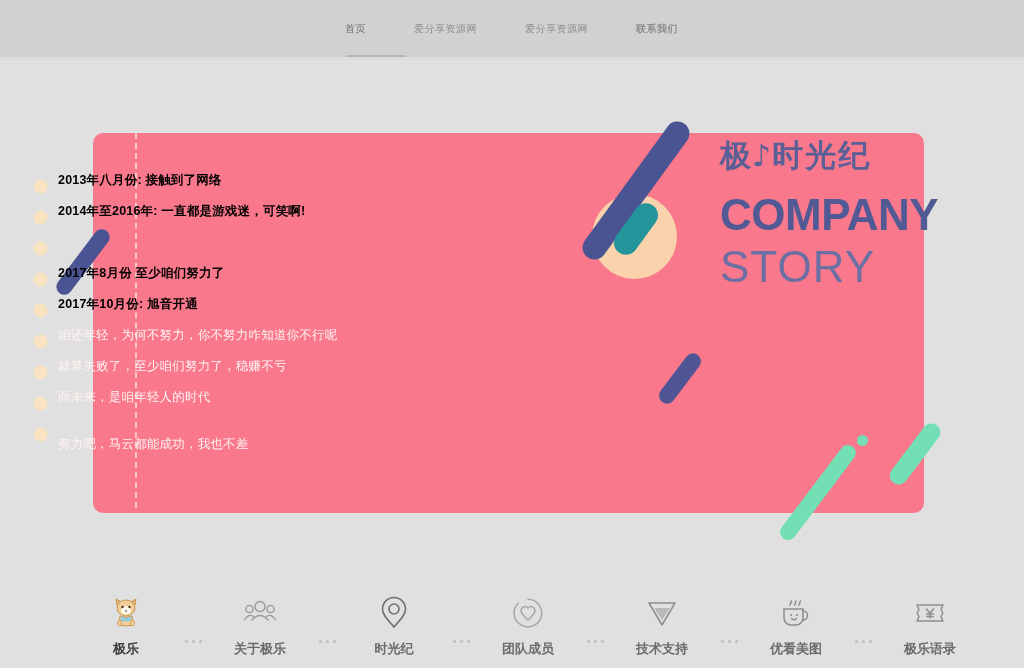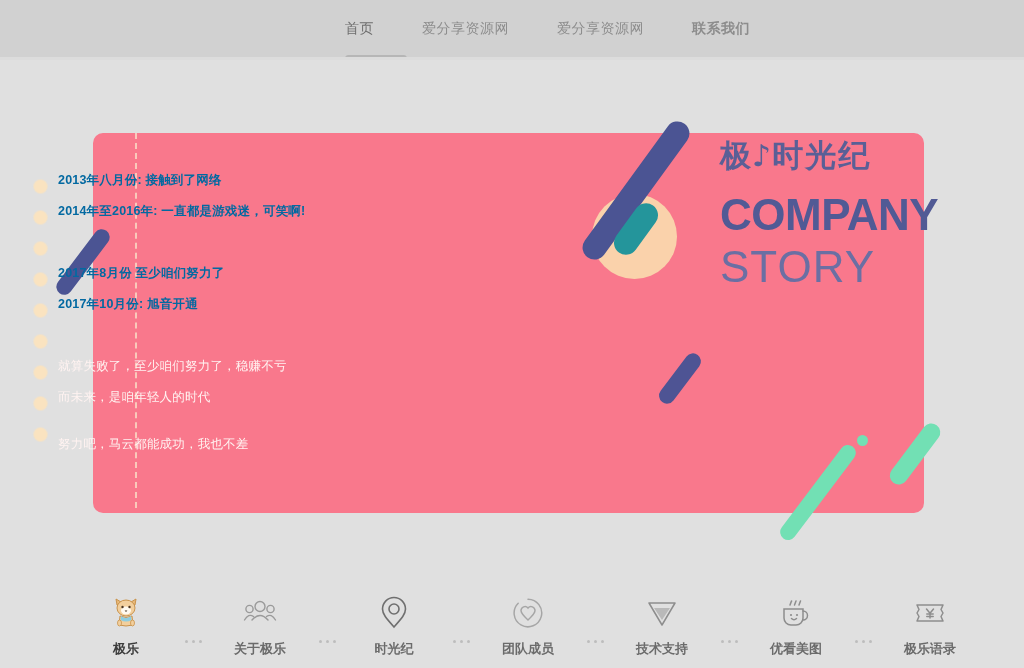--- a/index.html
+++ b/index.html
@@ -20,7 +20,7 @@
     display:flex; align-items:center; gap:0;
   }
   .nav-item{
-    font-size:14px; color:#8d8d8d; letter-spacing:.5px;
+    font-size:10px; color:#8d8d8d; letter-spacing:.5px;
     padding:0 0; margin-right:48px; cursor:pointer;
     white-space:nowrap;
     text-align:center;

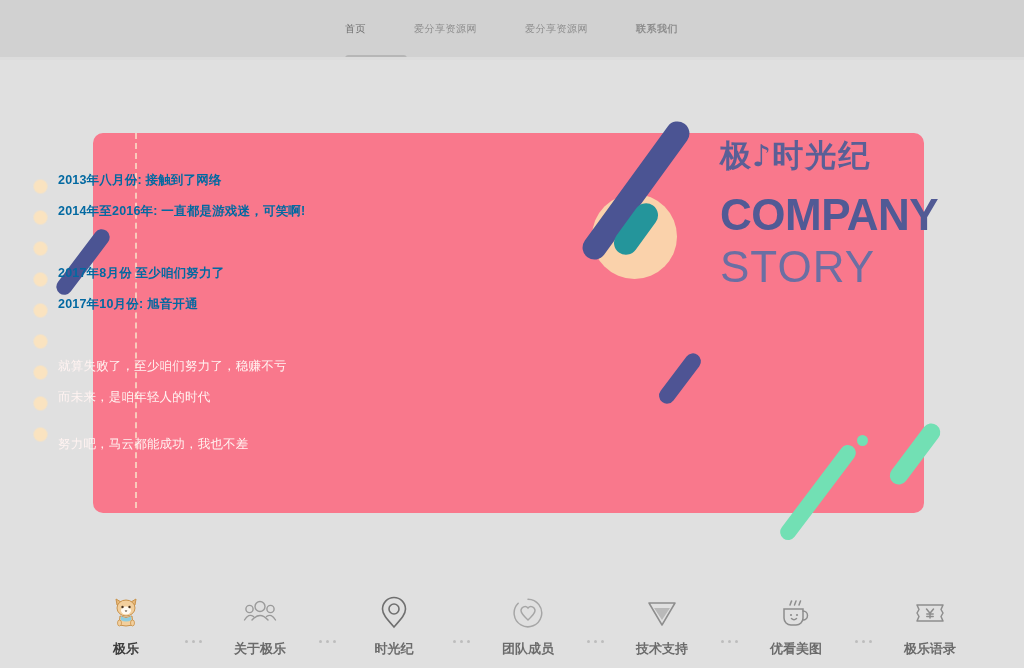--- a/index.html
+++ b/index.html
@@ -104,7 +104,7 @@
   }
   .tl-text{
     position:absolute; left:58px; white-space:nowrap;
-    color:#0369a1; font-size:12.5px; letter-spacing:.2px;
+    color:#000000; font-size:12.5px; letter-spacing:.2px;
   }
   .tl-text.bold{ font-weight:bold; }
   .tl-text.light{ color:#fff3f1; font-weight:normal; }

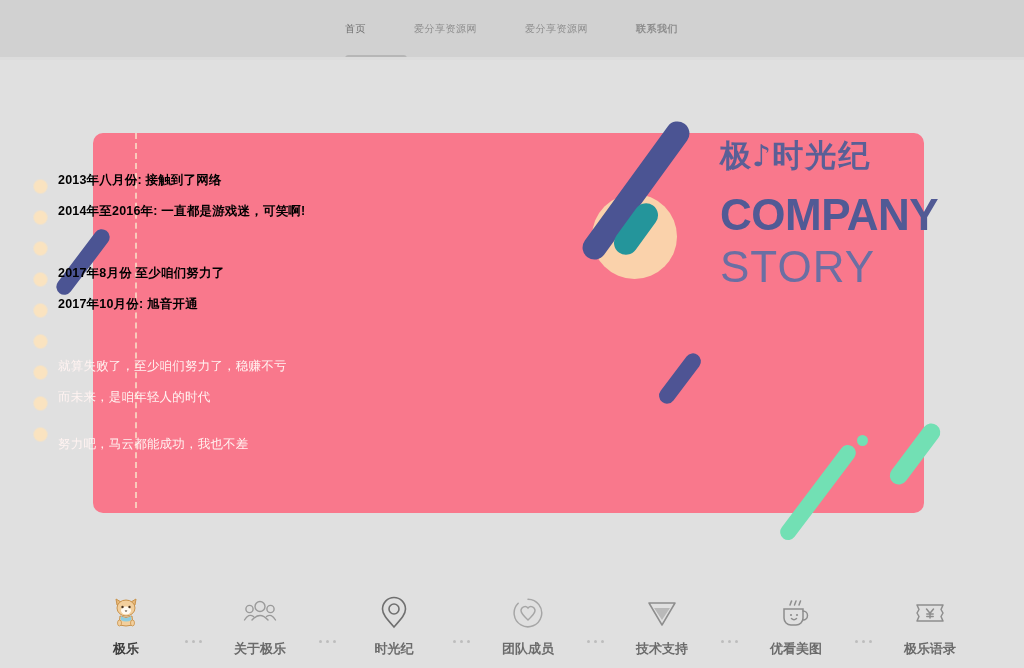--- a/index.html
+++ b/index.html
@@ -207,6 +207,7 @@
       <div class="tl-text bold" style="top:244px;transform:translateY(-50%);">2017年10月份: 旭音开通</div>
 
       <div class="tl-dot" style="top:275px;"></div>
+      <div class="tl-text light" style="top:275px;transform:translateY(-50%);">咱还年轻，为何不努力，你不努力咋知道你不行呢</div>
 
       <div class="tl-dot" style="top:306px;"></div>
       <div class="tl-text light" style="top:306px;transform:translateY(-50%);">就算失败了，至少咱们努力了，稳赚不亏</div>

